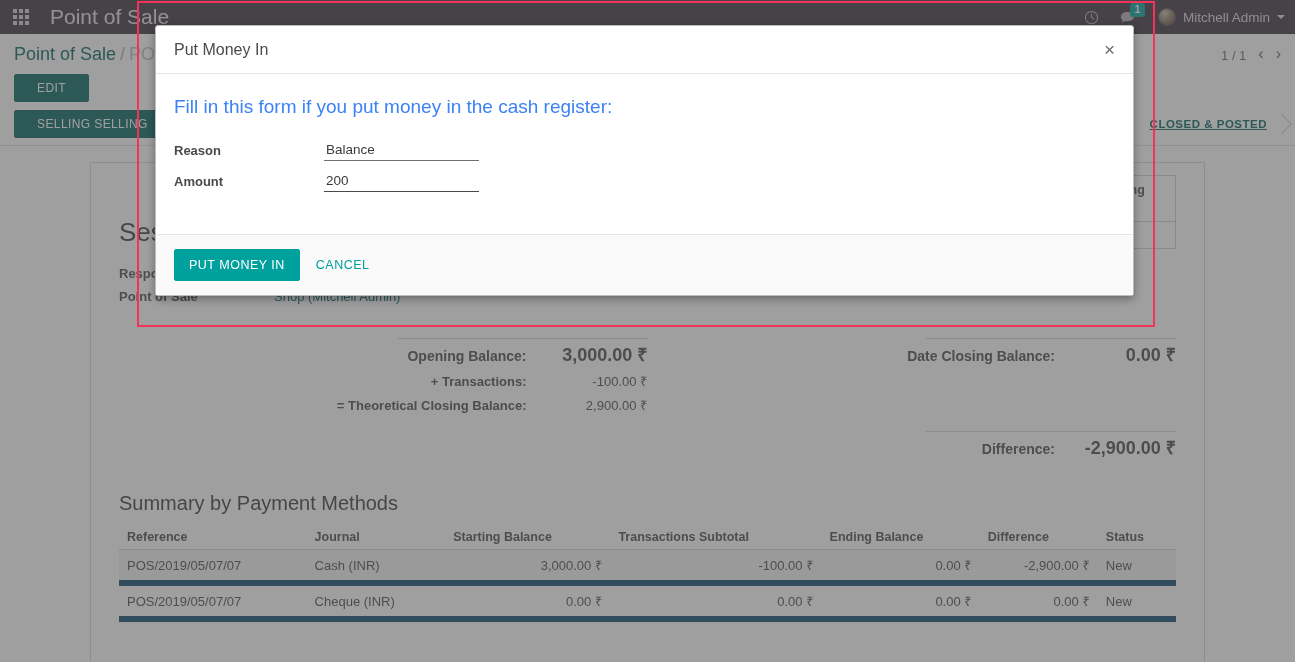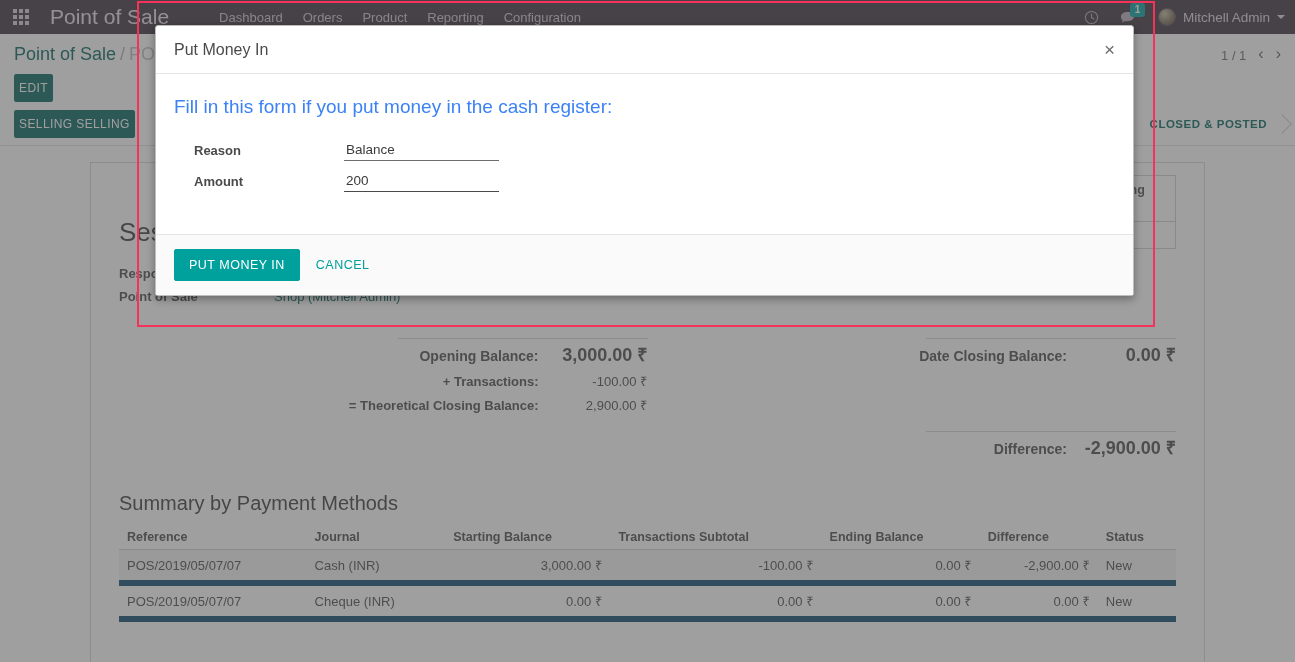--- a/index.html
+++ b/index.html
@@ -314,13 +314,6 @@
     </div>
     <div class="brand">Point of Sale</div>
 
-    <div class="menu">
-      <a>Dashboard</a>
-      <a>Orders</a>
-      <a>Product</a>
-      <a>Reporting</a>
-      <a>Configuration</a>
-    </div>
 
     <div class="nav-right">
       <div class="nav-ico">

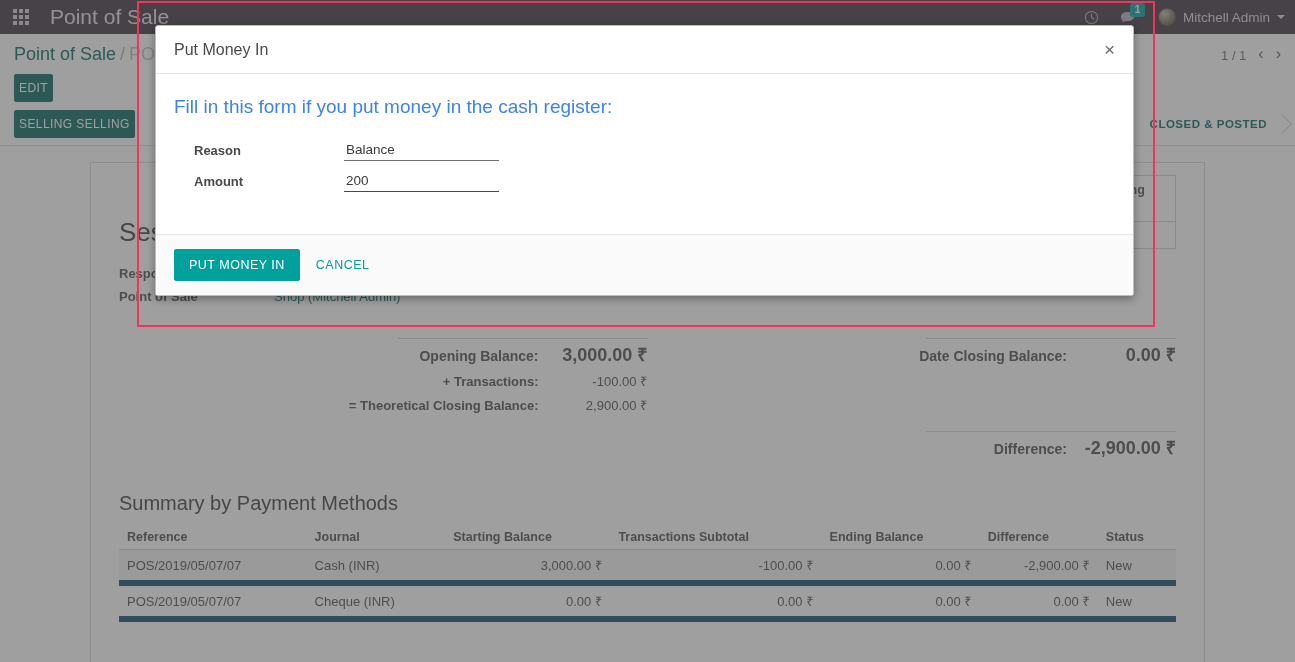--- a/index.html
+++ b/index.html
@@ -116,7 +116,7 @@
   .btn {
     font-size: 12px;
     letter-spacing: .4px;
-    padding: 6px 4px;
+    padding: 6px 22px;
     border: 1px solid transparent;
     border-radius: 2px;
     cursor: pointer;

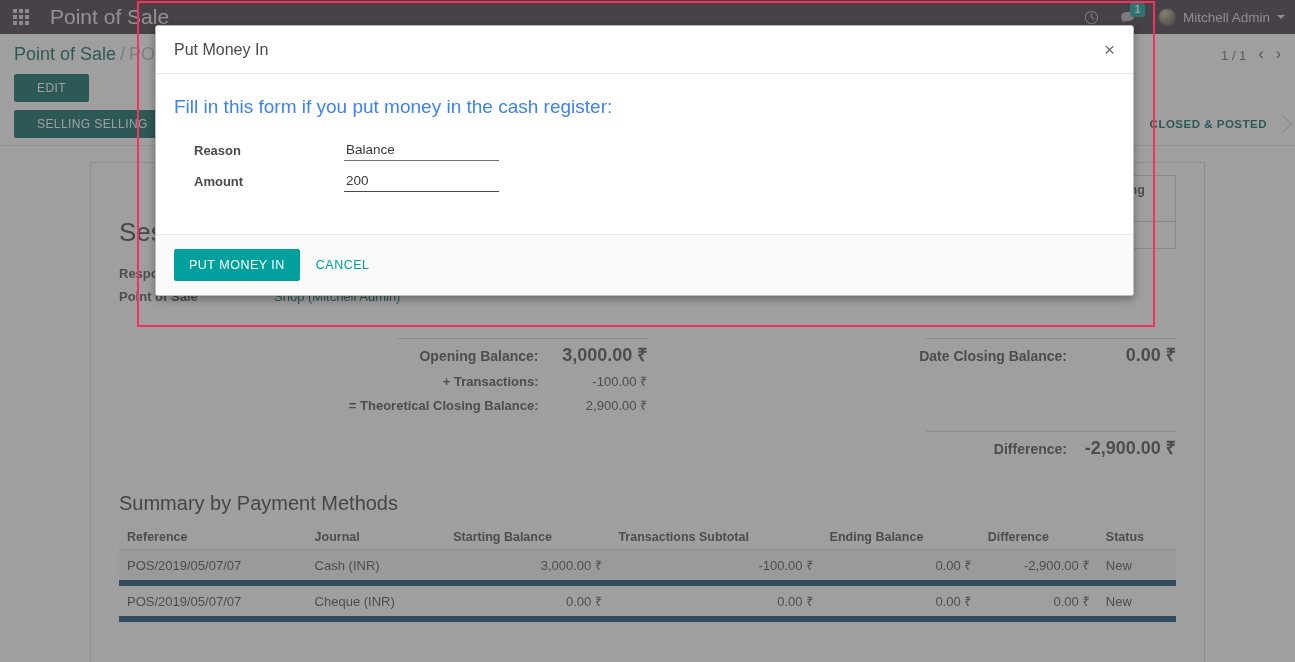--- a/index.html
+++ b/index.html
@@ -147,7 +147,7 @@
     transform: translate(50%, -50%) rotate(45deg);
     background: transparent;
   }
-  .st-active { color: #00635e; font-weight: 700; }
+  .st-active { color: #00635e; font-weight: 700; text-decoration: underline; }
 
   
   .sheet-wrap {

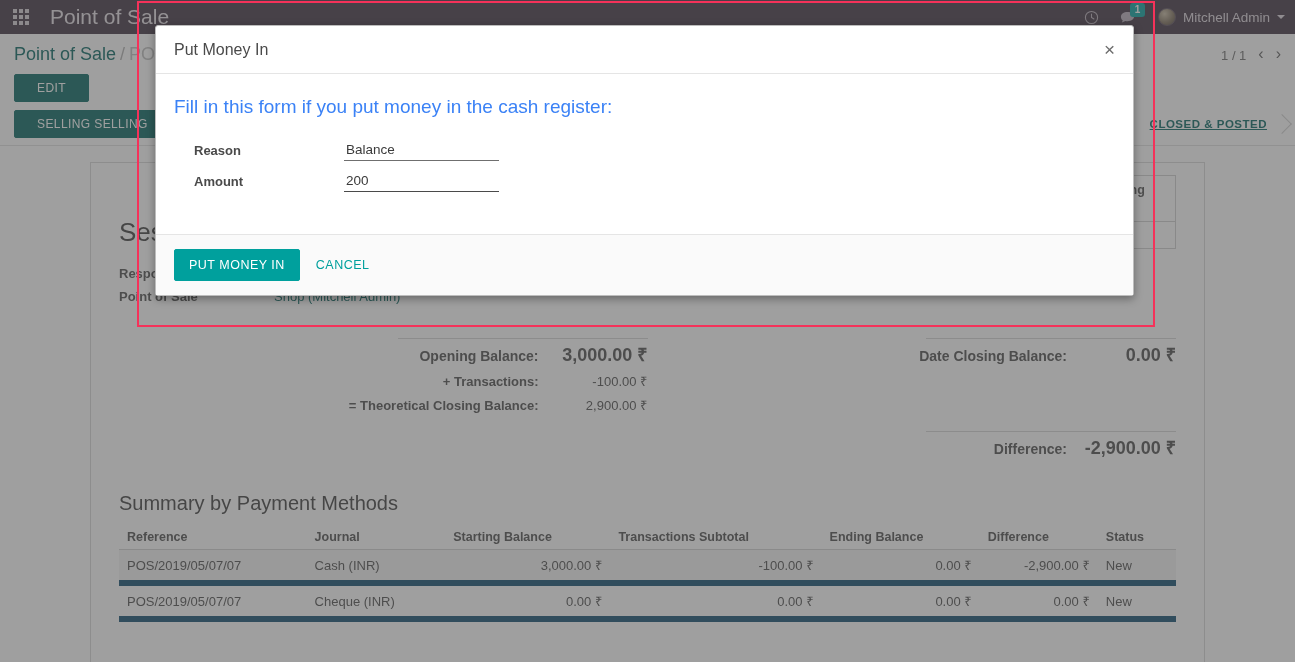--- a/index.html
+++ b/index.html
@@ -252,7 +252,7 @@
   }
   .modal-body { padding: 22px 18px 30px 18px; min-height: 160px; }
   .modal-lead { font-size: 19px; color: #3b82f6; margin: 0 0 22px 0; font-weight: 400; }
-  .m-row { display: flex; align-items: flex-end; margin-bottom: 10px; margin-left: 20px; }
+  .m-row { display: flex; align-items: flex-end; margin-bottom: 10px; }
   .m-lbl { width: 150px; font-size: 13px; font-weight: 700; color: #4a4a4a; padding-bottom: 3px; }
   .m-inp {
     width: 155px;

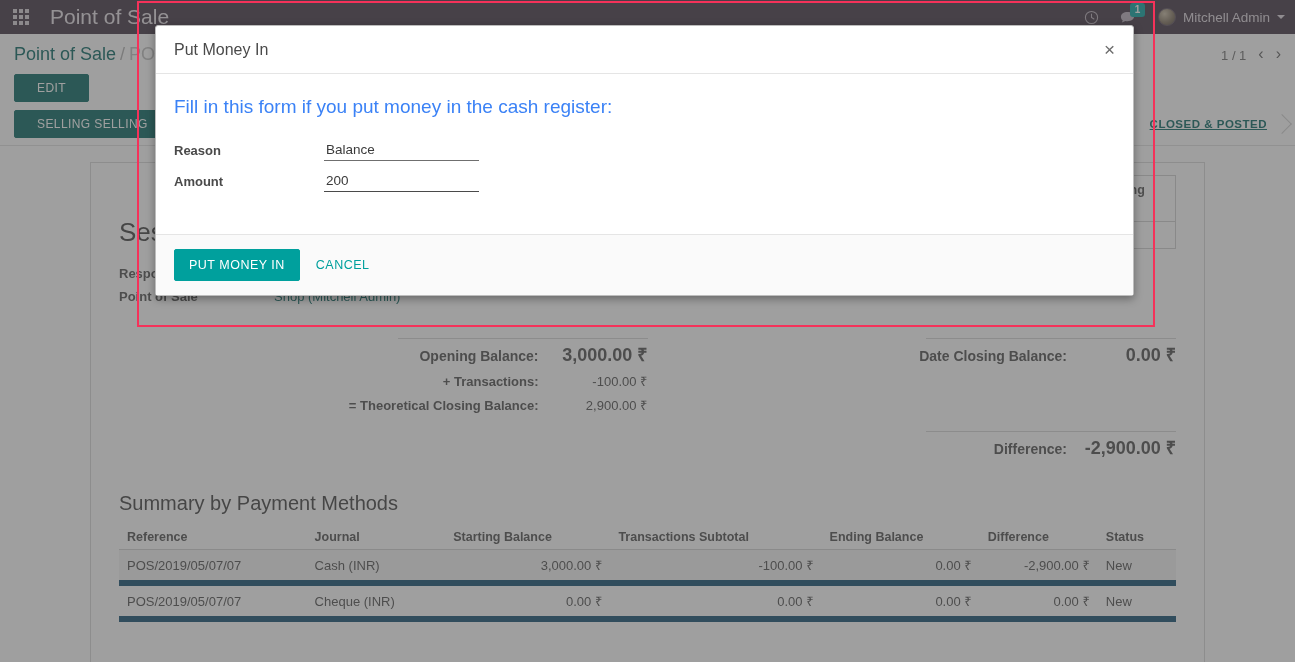--- a/index.html
+++ b/index.html
@@ -202,7 +202,7 @@
   }
   .sum-left { width: 50%; }
   .sum-right { width: 50%; }
-  .sline { display: flex; justify-content: flex-end; align-items: baseline; padding: 3px 0; }
+  .sline { display: flex; justify-content: flex-end; align-items: baseline; padding: 3px 0; gap: 12px; }
   .sline .slbl { font-weight: 700; color: #4a4a4a; text-align: right; padding-right: 14px; }
   .sline .sval { width: 95px; text-align: right; color: #4a4a4a; }
   .sline.big .sval { font-size: 18px; font-weight: 700; }

